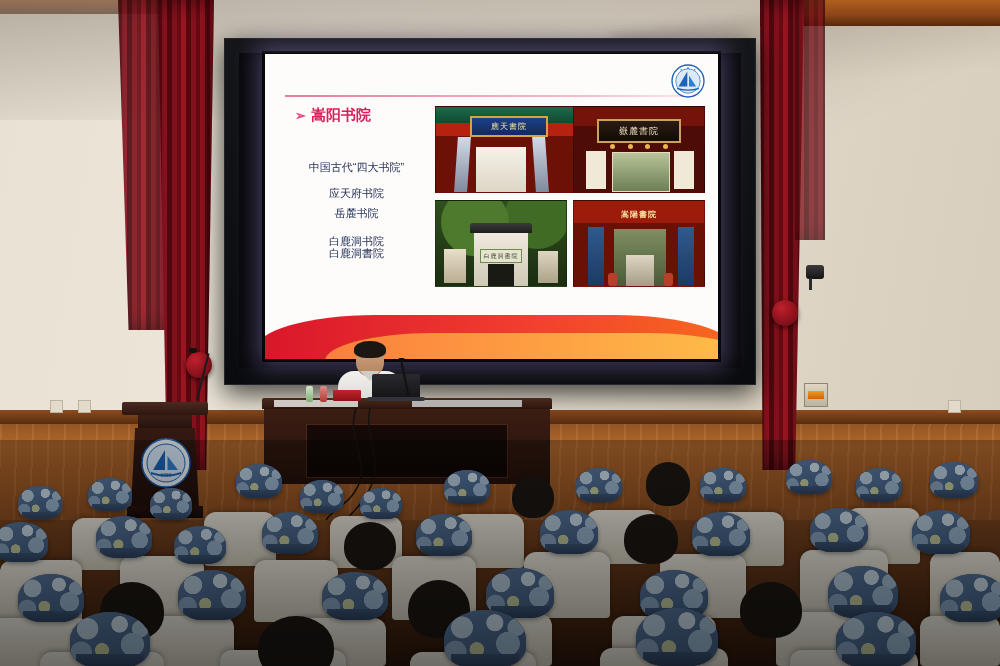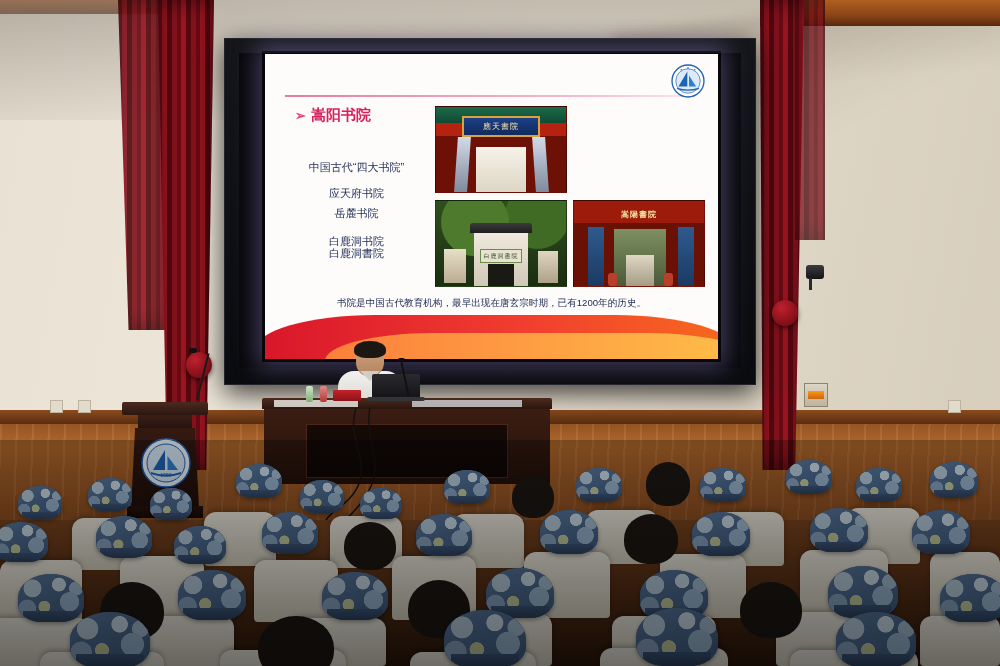--- a/index.html
+++ b/index.html
@@ -232,7 +232,7 @@
     <div class="cn-line cn-list" style="top:180px;">白鹿洞书院</div>
     <div class="cn-line cn-list" style="top:192px;">白鹿洞書院</div>
 
-    <div class="photo" style="left:170px;top:52px;width:130px;height:85px;background:linear-gradient(180deg,#7c1208,#3f0a05);">
+    <div class="photo" style="left:170px;top:52px;width:130px;height:85px;background:linear-gradient(180deg,#7c1208,#3f0a05);padding-left:16px;">
       <div class="ph-gate" style="background:linear-gradient(180deg,#8e1a0c 0 18%,#b5220f 18% 34%,#6d1107 34% 100%);"></div>
       <div style="position:absolute;left:0;top:0;width:100%;height:16px;background:linear-gradient(180deg,#1d6b4a,#104a33);"></div>
       <div class="plaque" style="top:9px;width:74px;height:17px;background:linear-gradient(180deg,#1c3f86,#112a5e);border:2px solid #d8a23c;color:#ffe9a8;">應天書院</div>

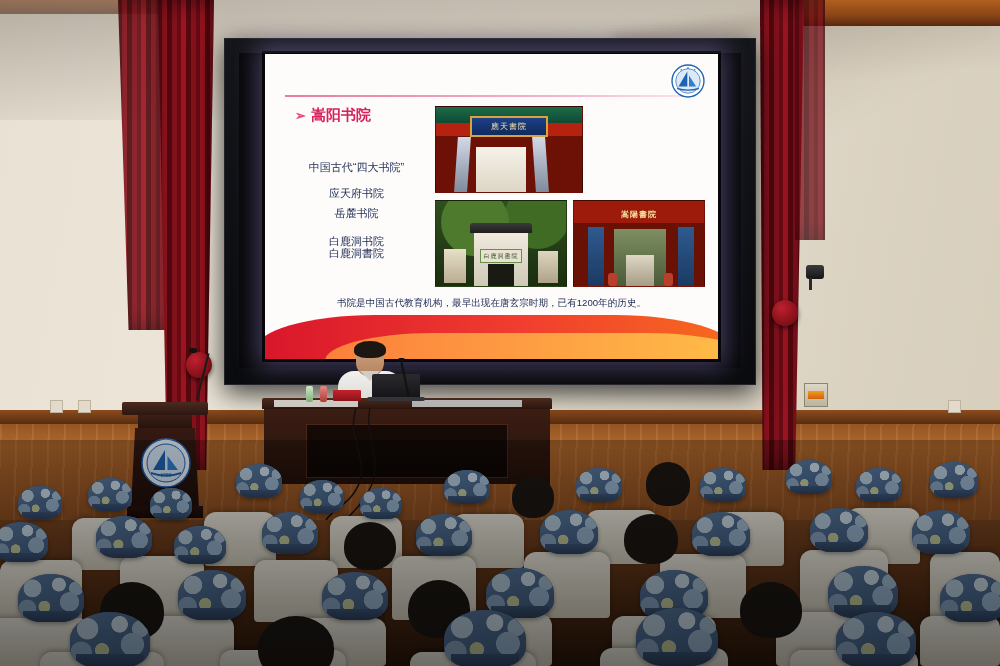--- a/index.html
+++ b/index.html
@@ -241,6 +241,19 @@
       <div style="position:absolute;left:98px;top:30px;width:13px;height:55px;background:linear-gradient(180deg,#d3d9e6,#7f8a9d);transform:skewX(4deg);"></div>
     </div>
 
+    <div class="photo" style="left:308px;top:52px;width:130px;height:85px;background:linear-gradient(180deg,#5d0d08,#2e0704);">
+      <div class="ph-gate" style="background:linear-gradient(180deg,#741309 0 22%,#4d0c06 22% 100%);"></div>
+      <div class="plaque" style="top:12px;width:80px;height:20px;background:linear-gradient(180deg,#2a1b12,#120b07);border:2px solid #c9a25f;color:#f3e3c2;font-size:9px;">嶽麓書院</div>
+      <div style="position:absolute;left:30px;top:37px;width:70px;height:5px;display:flex;justify-content:space-around;">
+        <span style="width:5px;height:5px;border-radius:50%;background:#e8b551;"></span>
+        <span style="width:5px;height:5px;border-radius:50%;background:#e8b551;"></span>
+        <span style="width:5px;height:5px;border-radius:50%;background:#e8b551;"></span>
+        <span style="width:5px;height:5px;border-radius:50%;background:#e8b551;"></span>
+      </div>
+      <div style="position:absolute;left:38px;top:45px;width:56px;height:38px;background:linear-gradient(180deg,#b8c49a,#6d7f55);border:1px solid #e7dcc0;"></div>
+      <div style="position:absolute;left:12px;top:44px;width:20px;height:38px;background:#f0e9d8;"></div>
+      <div style="position:absolute;left:100px;top:44px;width:20px;height:38px;background:#f0e9d8;"></div>
+    </div>
 
     <div class="photo" style="left:170px;top:146px;width:130px;height:85px;background:linear-gradient(180deg,#2e4a1c,#18280f);">
       <div class="ph-gate" style="background:radial-gradient(circle at 30% 25%,#4d7a2c 0 30%,transparent 31%),radial-gradient(circle at 78% 18%,#3f6b24 0 26%,transparent 27%),linear-gradient(180deg,#2f4f1d,#1b2d11);"></div>

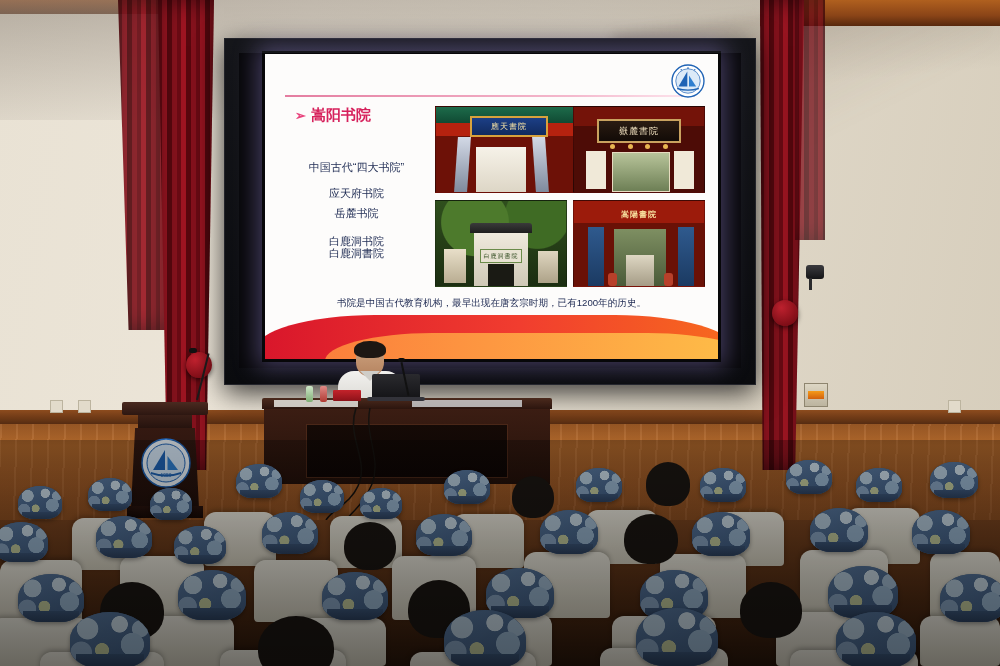--- a/index.html
+++ b/index.html
@@ -276,7 +276,6 @@
       <div style="position:absolute;left:90px;top:72px;width:9px;height:13px;background:#b8402a;border-radius:3px;"></div>
     </div>
 
-    <div class="caption">书院是中国古代教育机构，最早出现在唐玄宗时期，已有1200年的历史。</div>
 
     <div class="ribbon">
       <div class="r3"></div>

